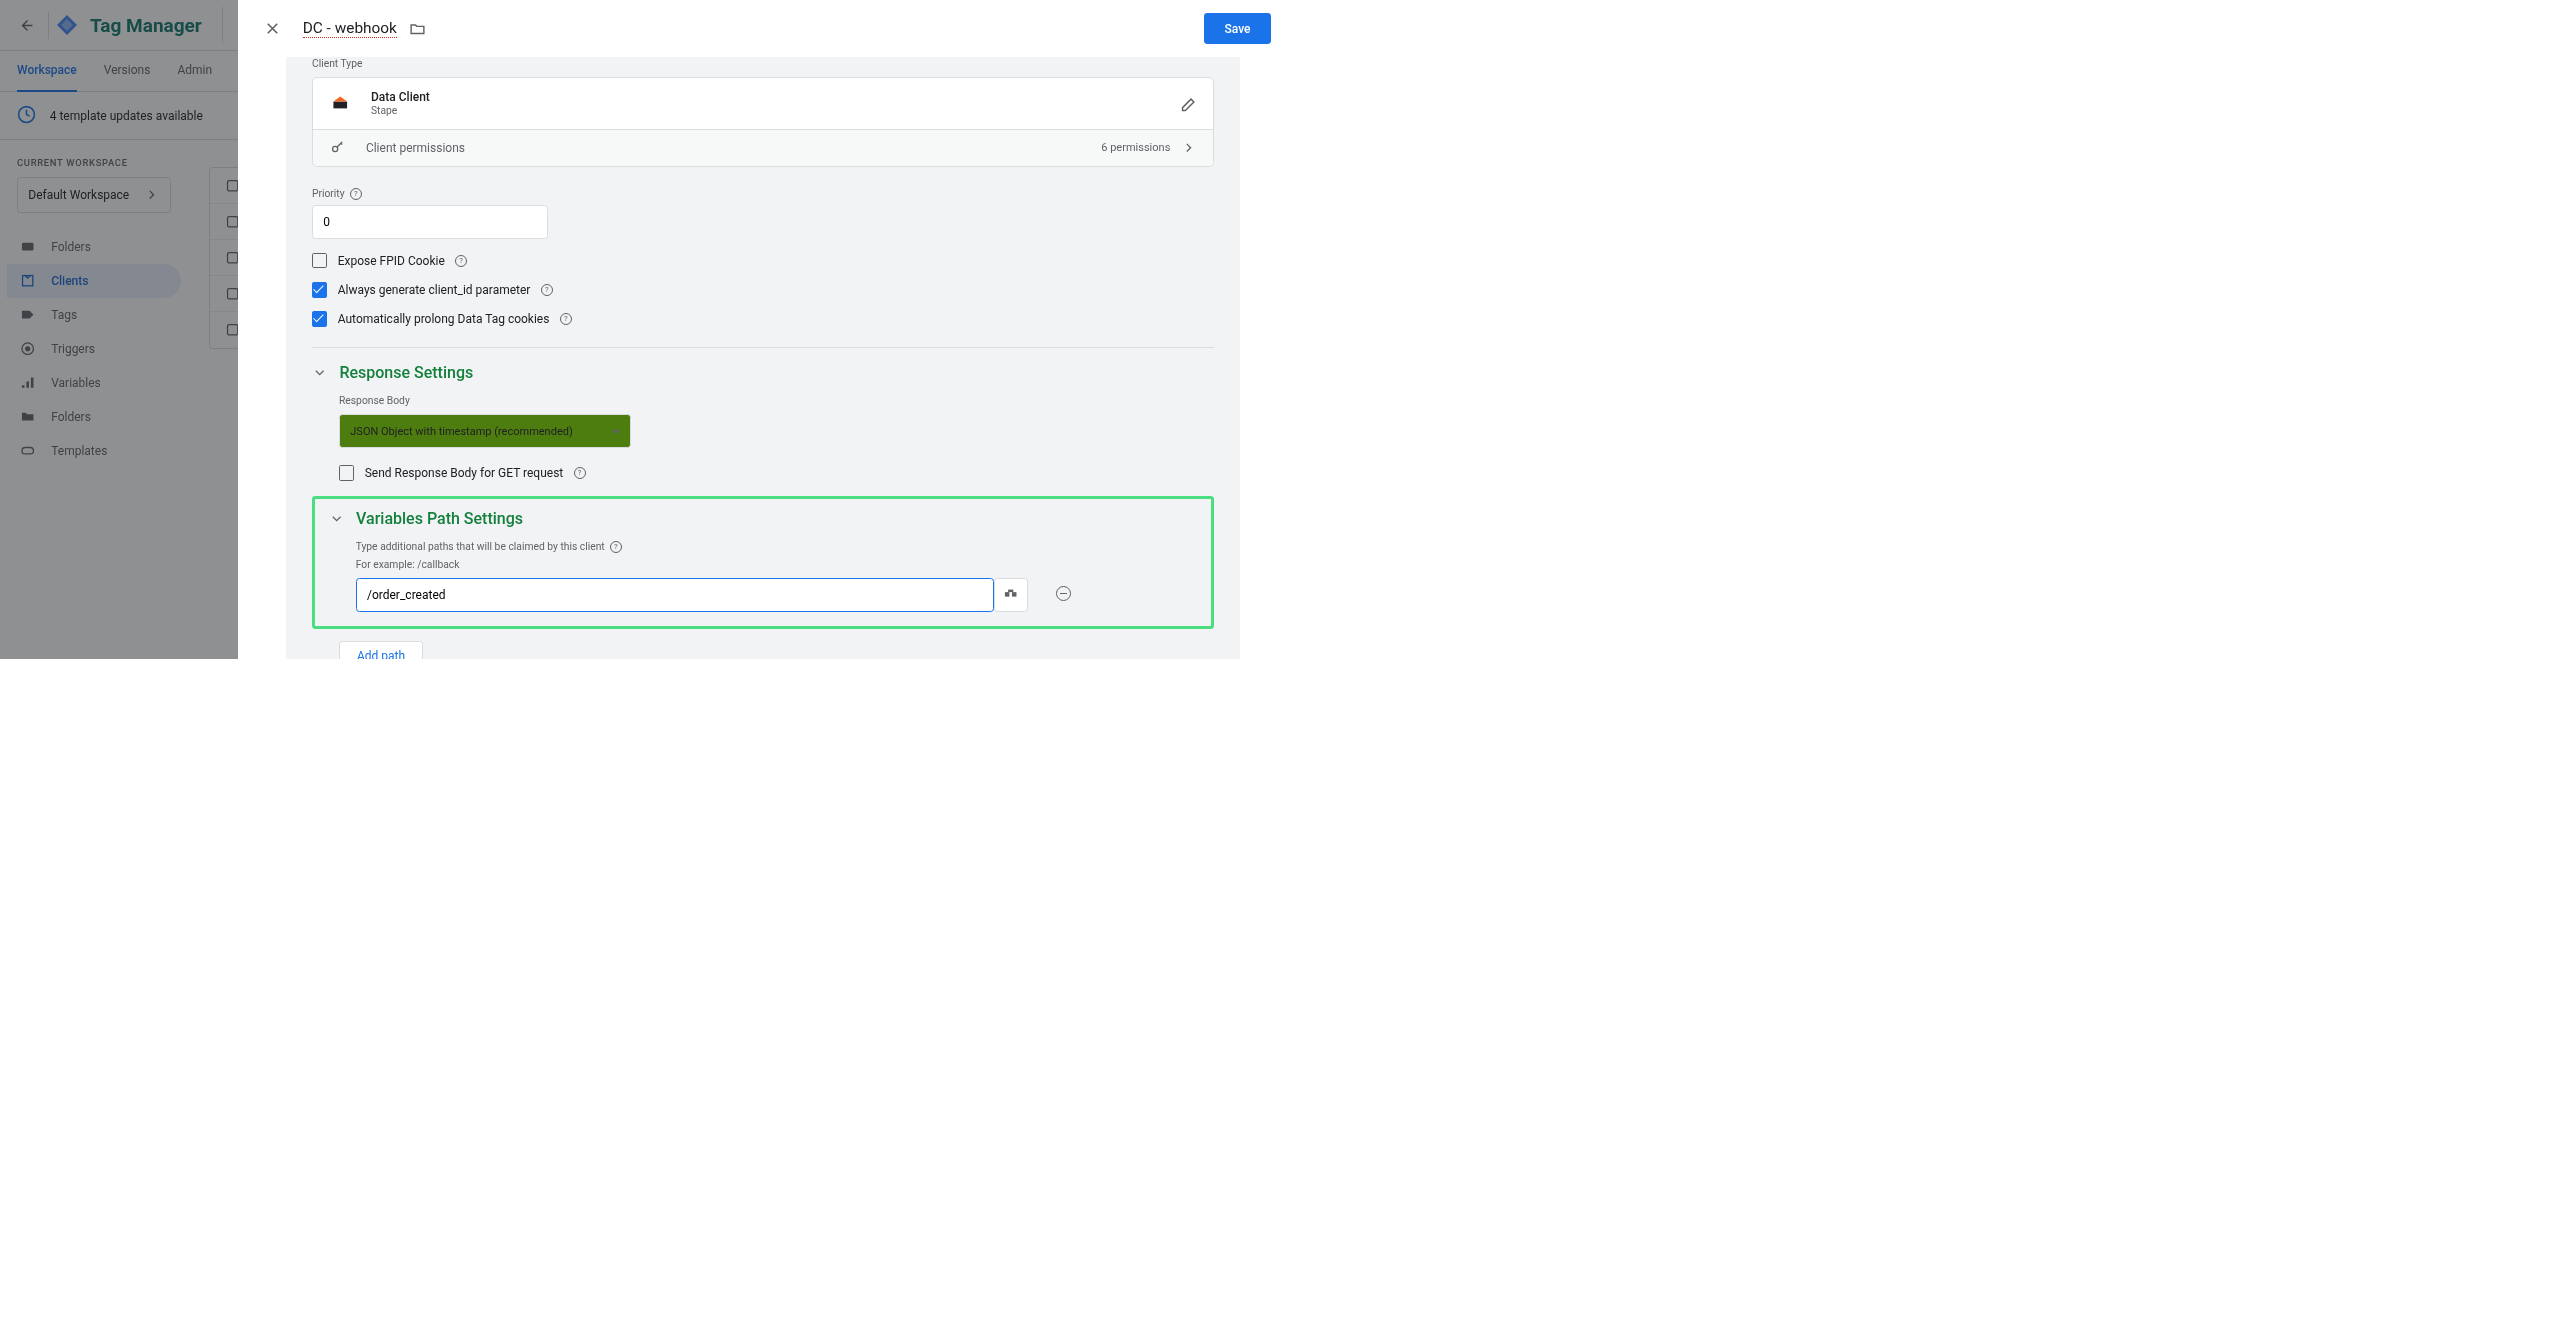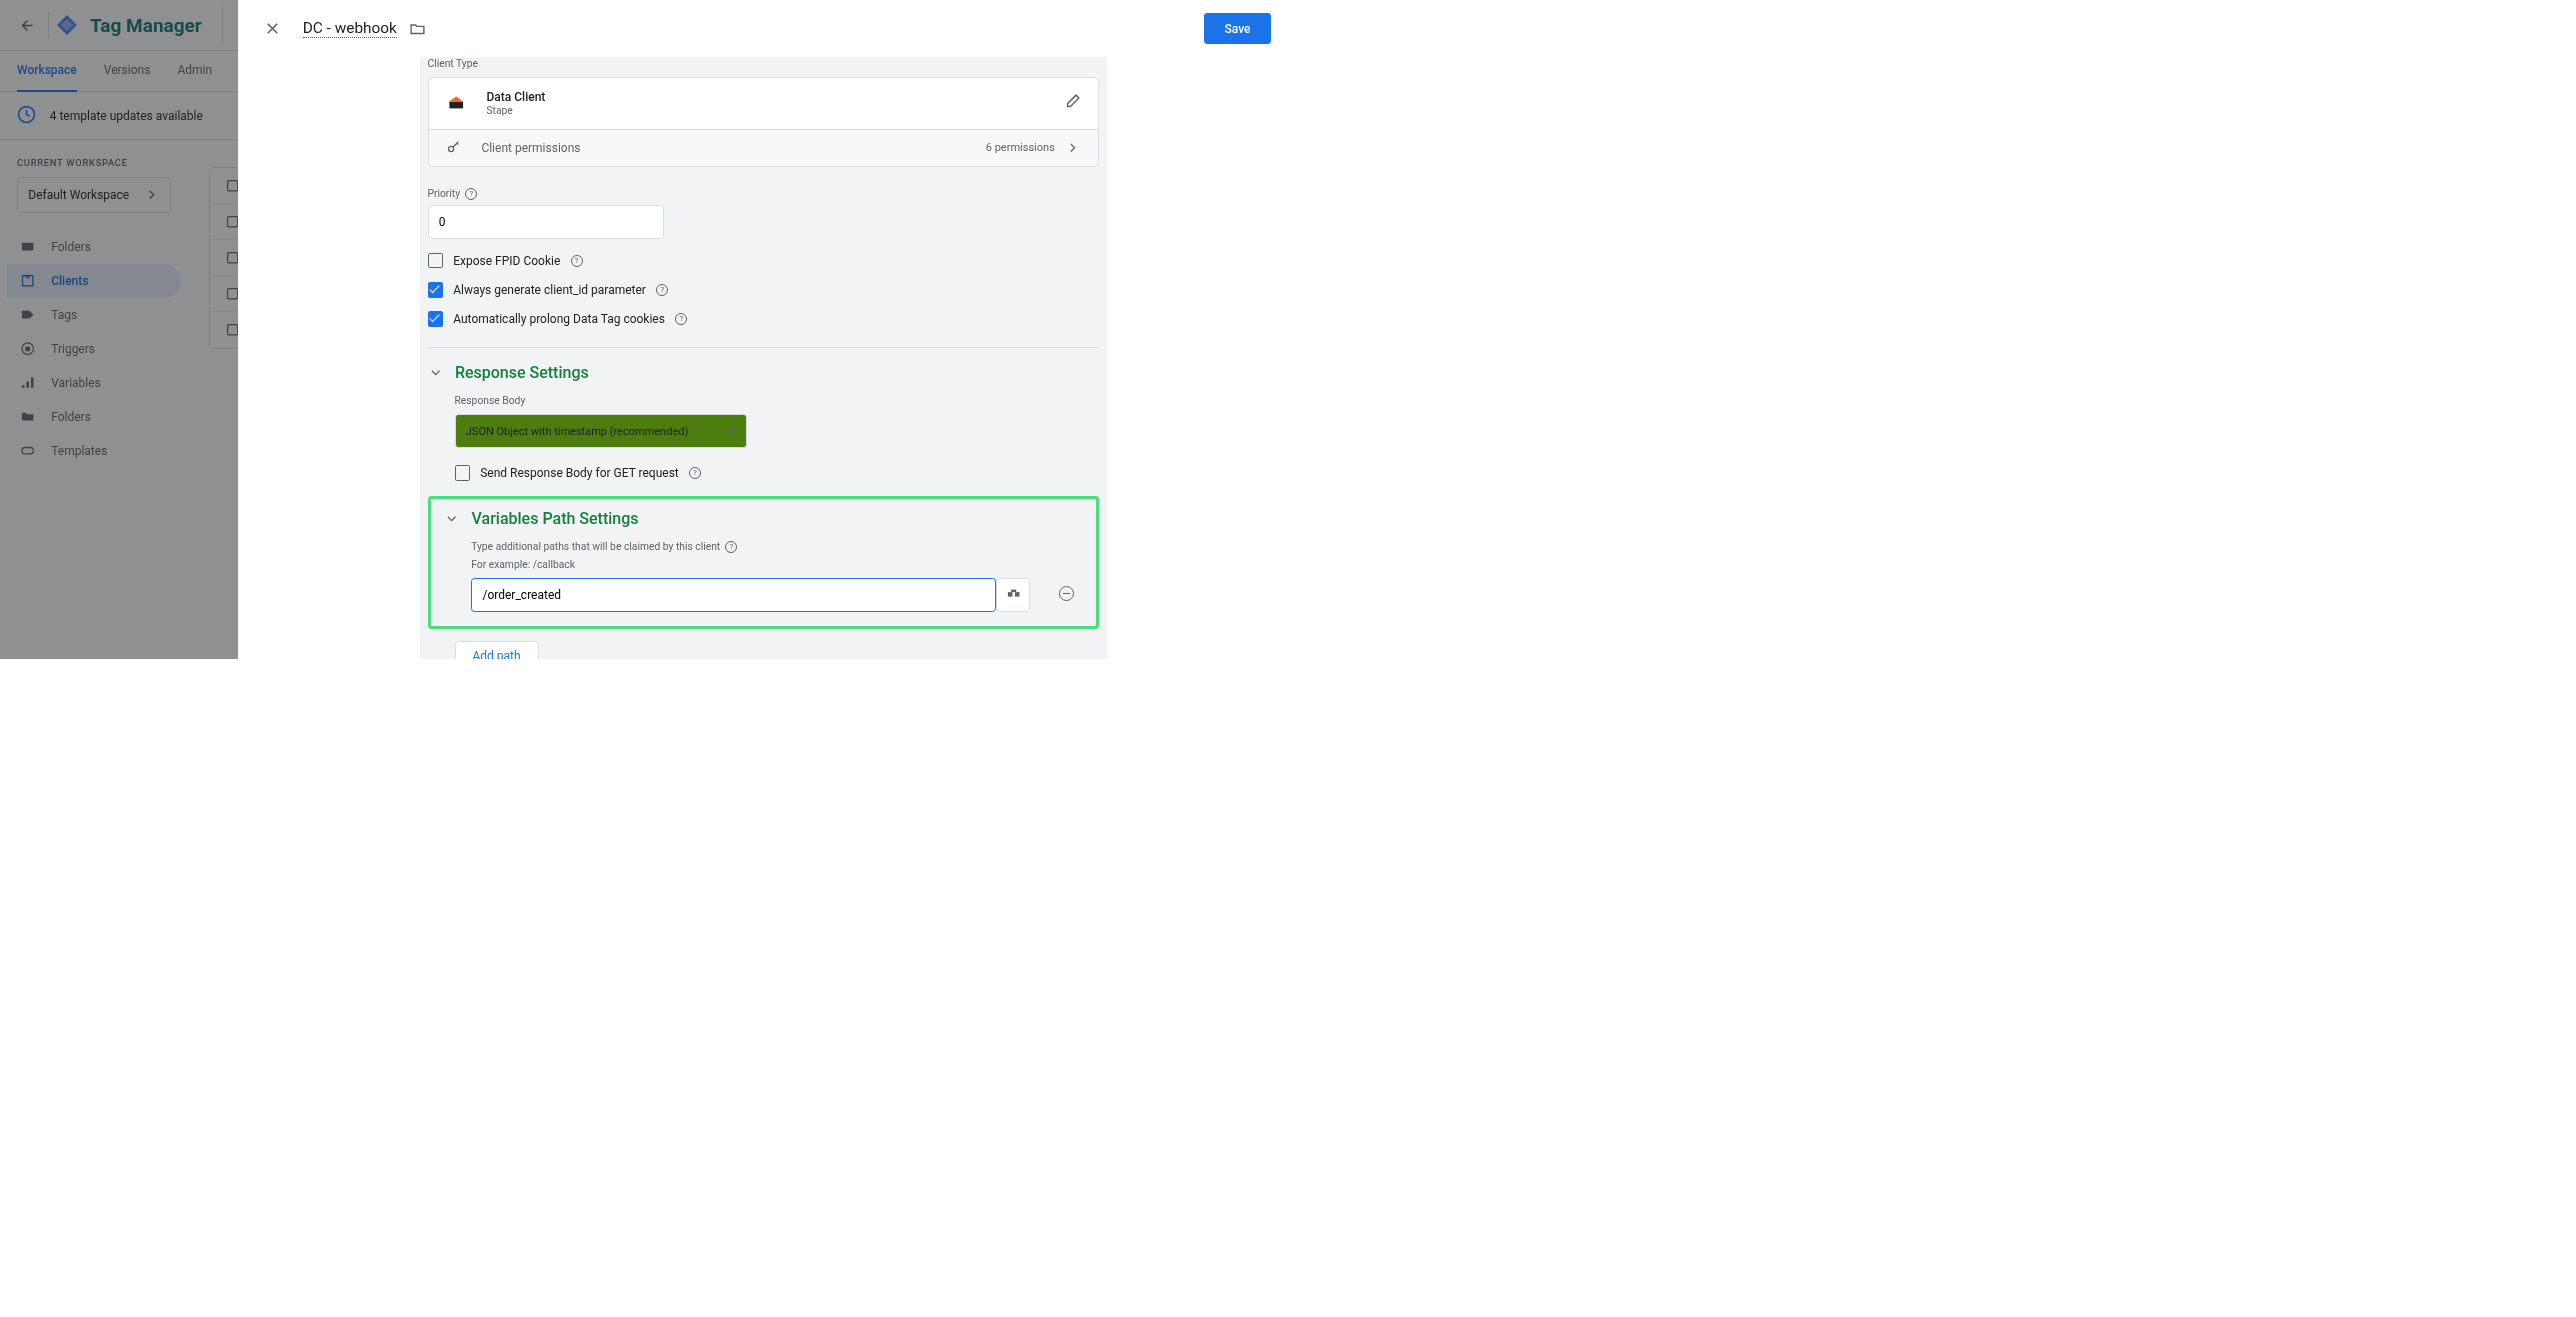--- a/index.html
+++ b/index.html
@@ -51,7 +51,7 @@
     .save-btn { background: #1a73e8; color: #fff; border: none; border-radius: 3.4px; height: 31px; padding: 0 20.5px; font-size: 12px; font-weight: 500; cursor: pointer; }
     
     .modal-body { flex: 1; overflow: auto; display: flex; justify-content: center; }
-    .modal-inner { width: 687px; background: #f1f3f4; padding: 0 8px 26px; overflow: visible; }
+    .modal-inner { width: 954px; background: #f1f3f4; padding: 0 26px 26px; overflow: visible; }
     
     .section-label-small { font-size: 10.3px; color: #5f6368; margin-bottom: 6.8px; }
     

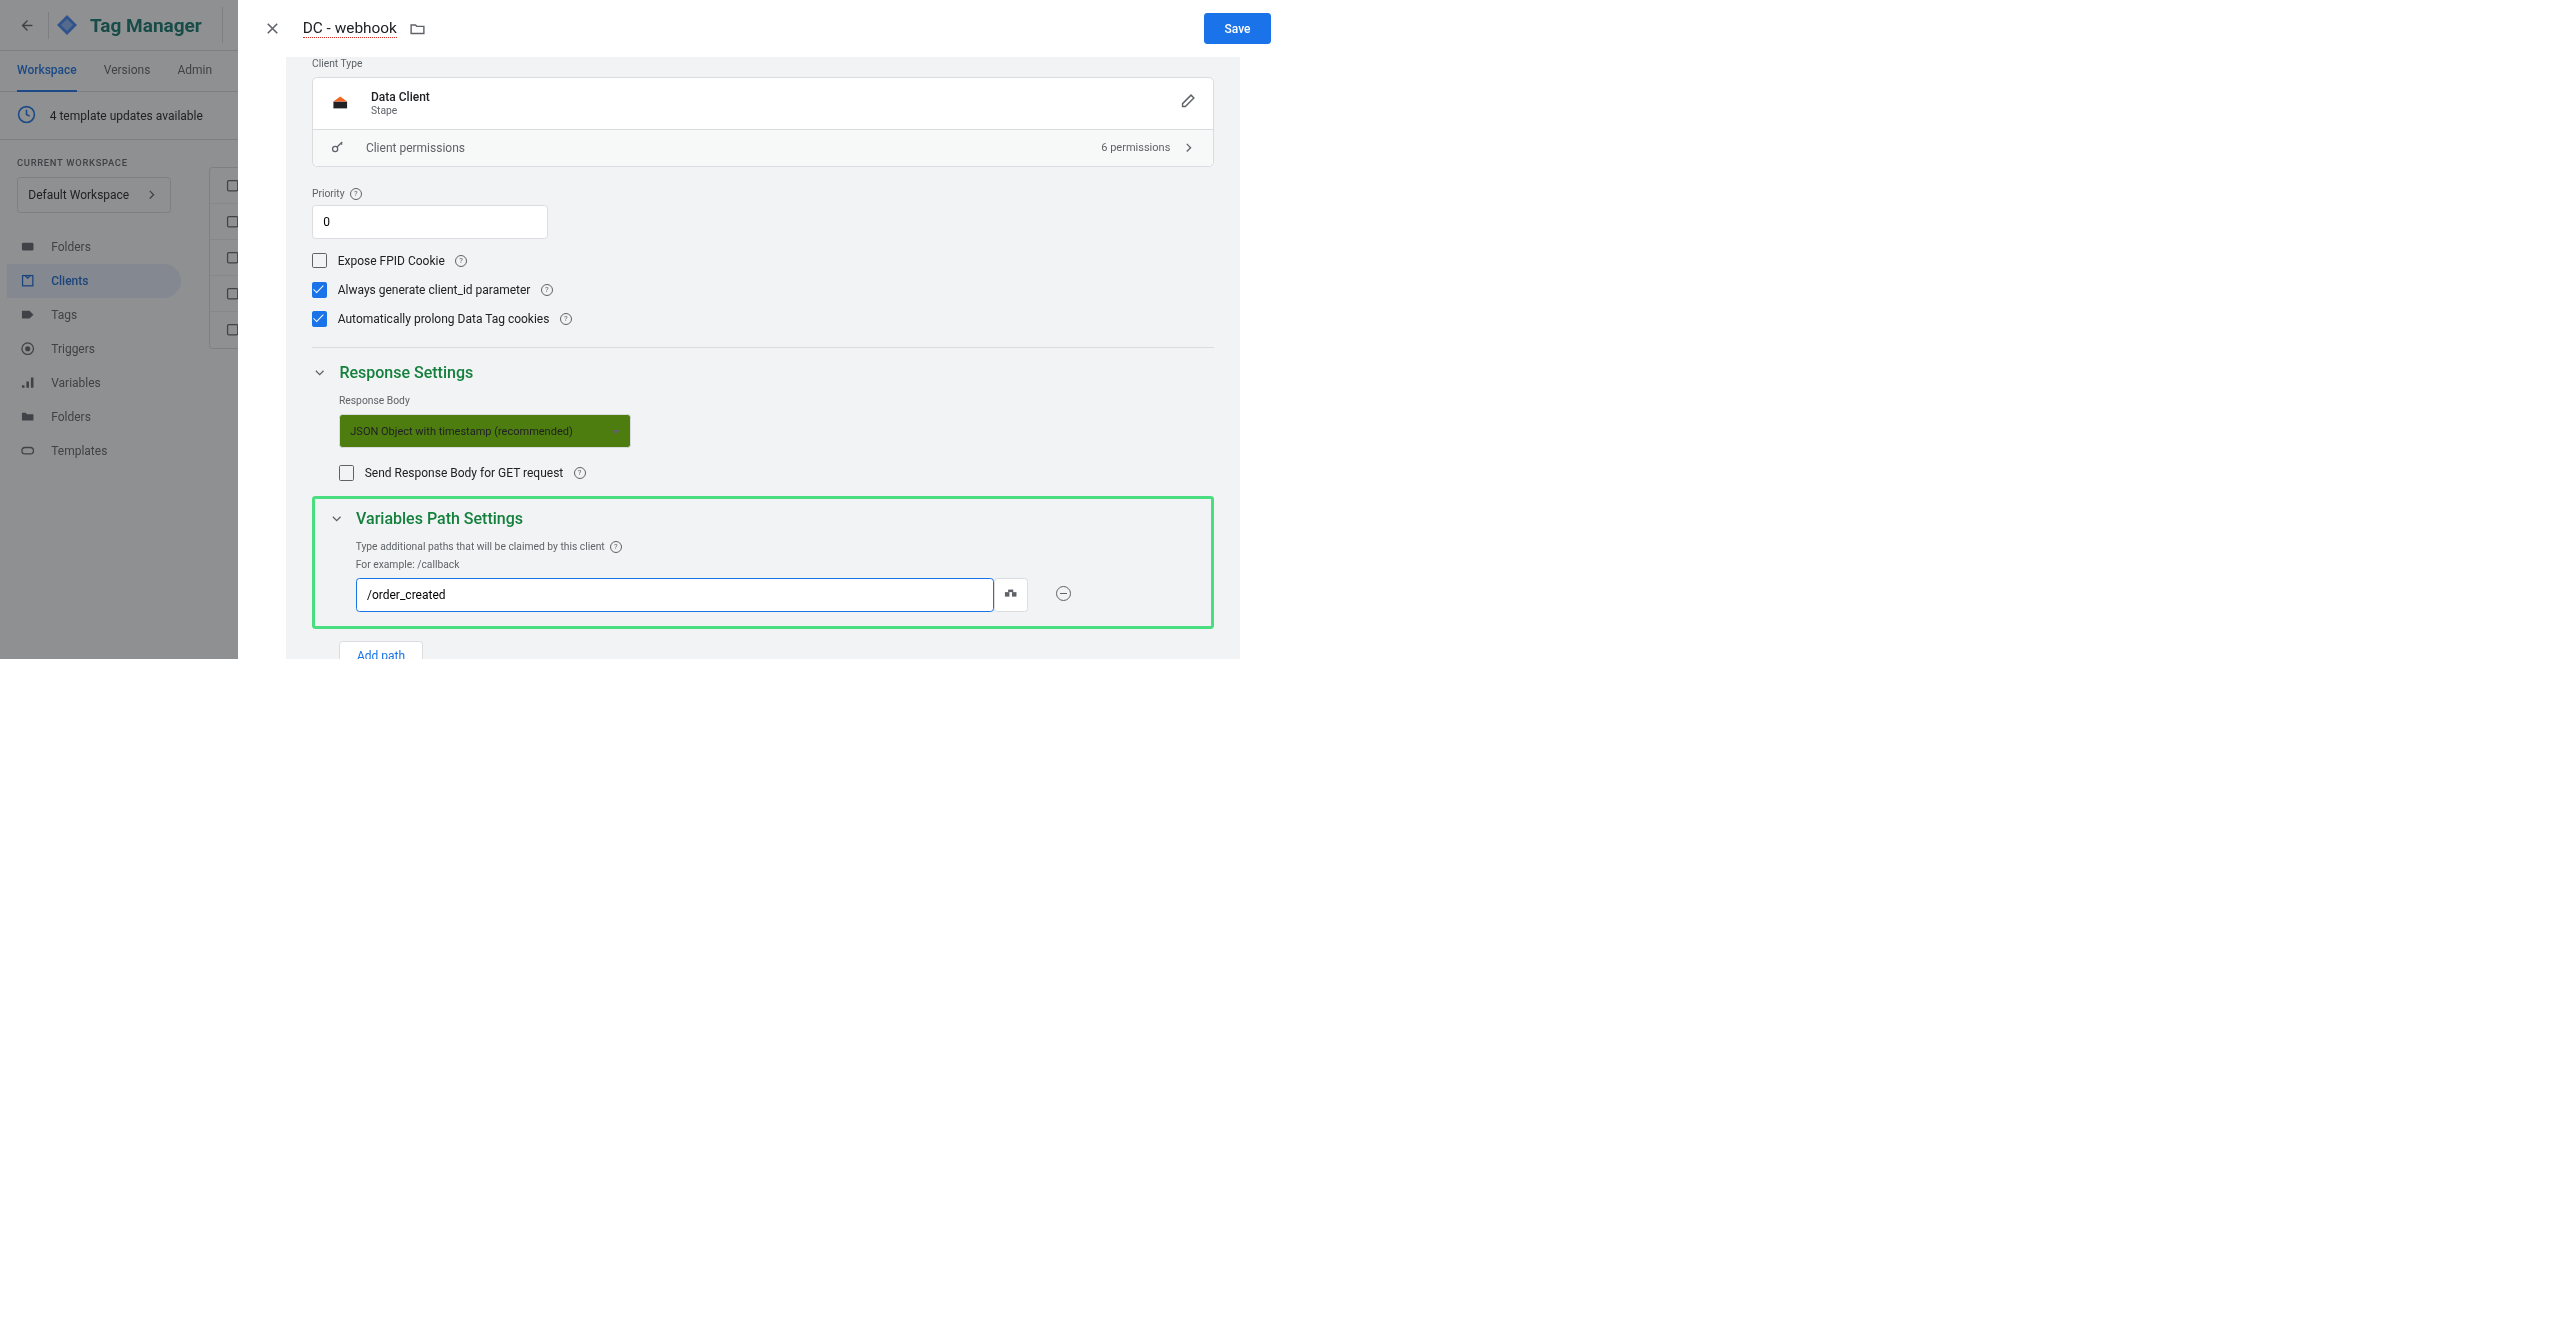--- a/index.html
+++ b/index.html
@@ -56,7 +56,7 @@
     .section-label-small { font-size: 10.3px; color: #5f6368; margin-bottom: 6.8px; }
     
     .card { background: #fff; border: 0.9px solid #dadce0; border-radius: 5.1px; }
-    .client-row { display: flex; align-items: center; padding: 12px 17px; justify-content: space-between; }
+    .client-row { display: flex; align-items: flex-end; padding: 12px 17px; justify-content: space-between; }
     .client-left { display: flex; align-items: center; gap: 20.5px; }
     .client-icon-box { width: 20.5px; height: 20.5px; }
     .client-name { font-size: 12px; font-weight: 500; color: #202124; }

